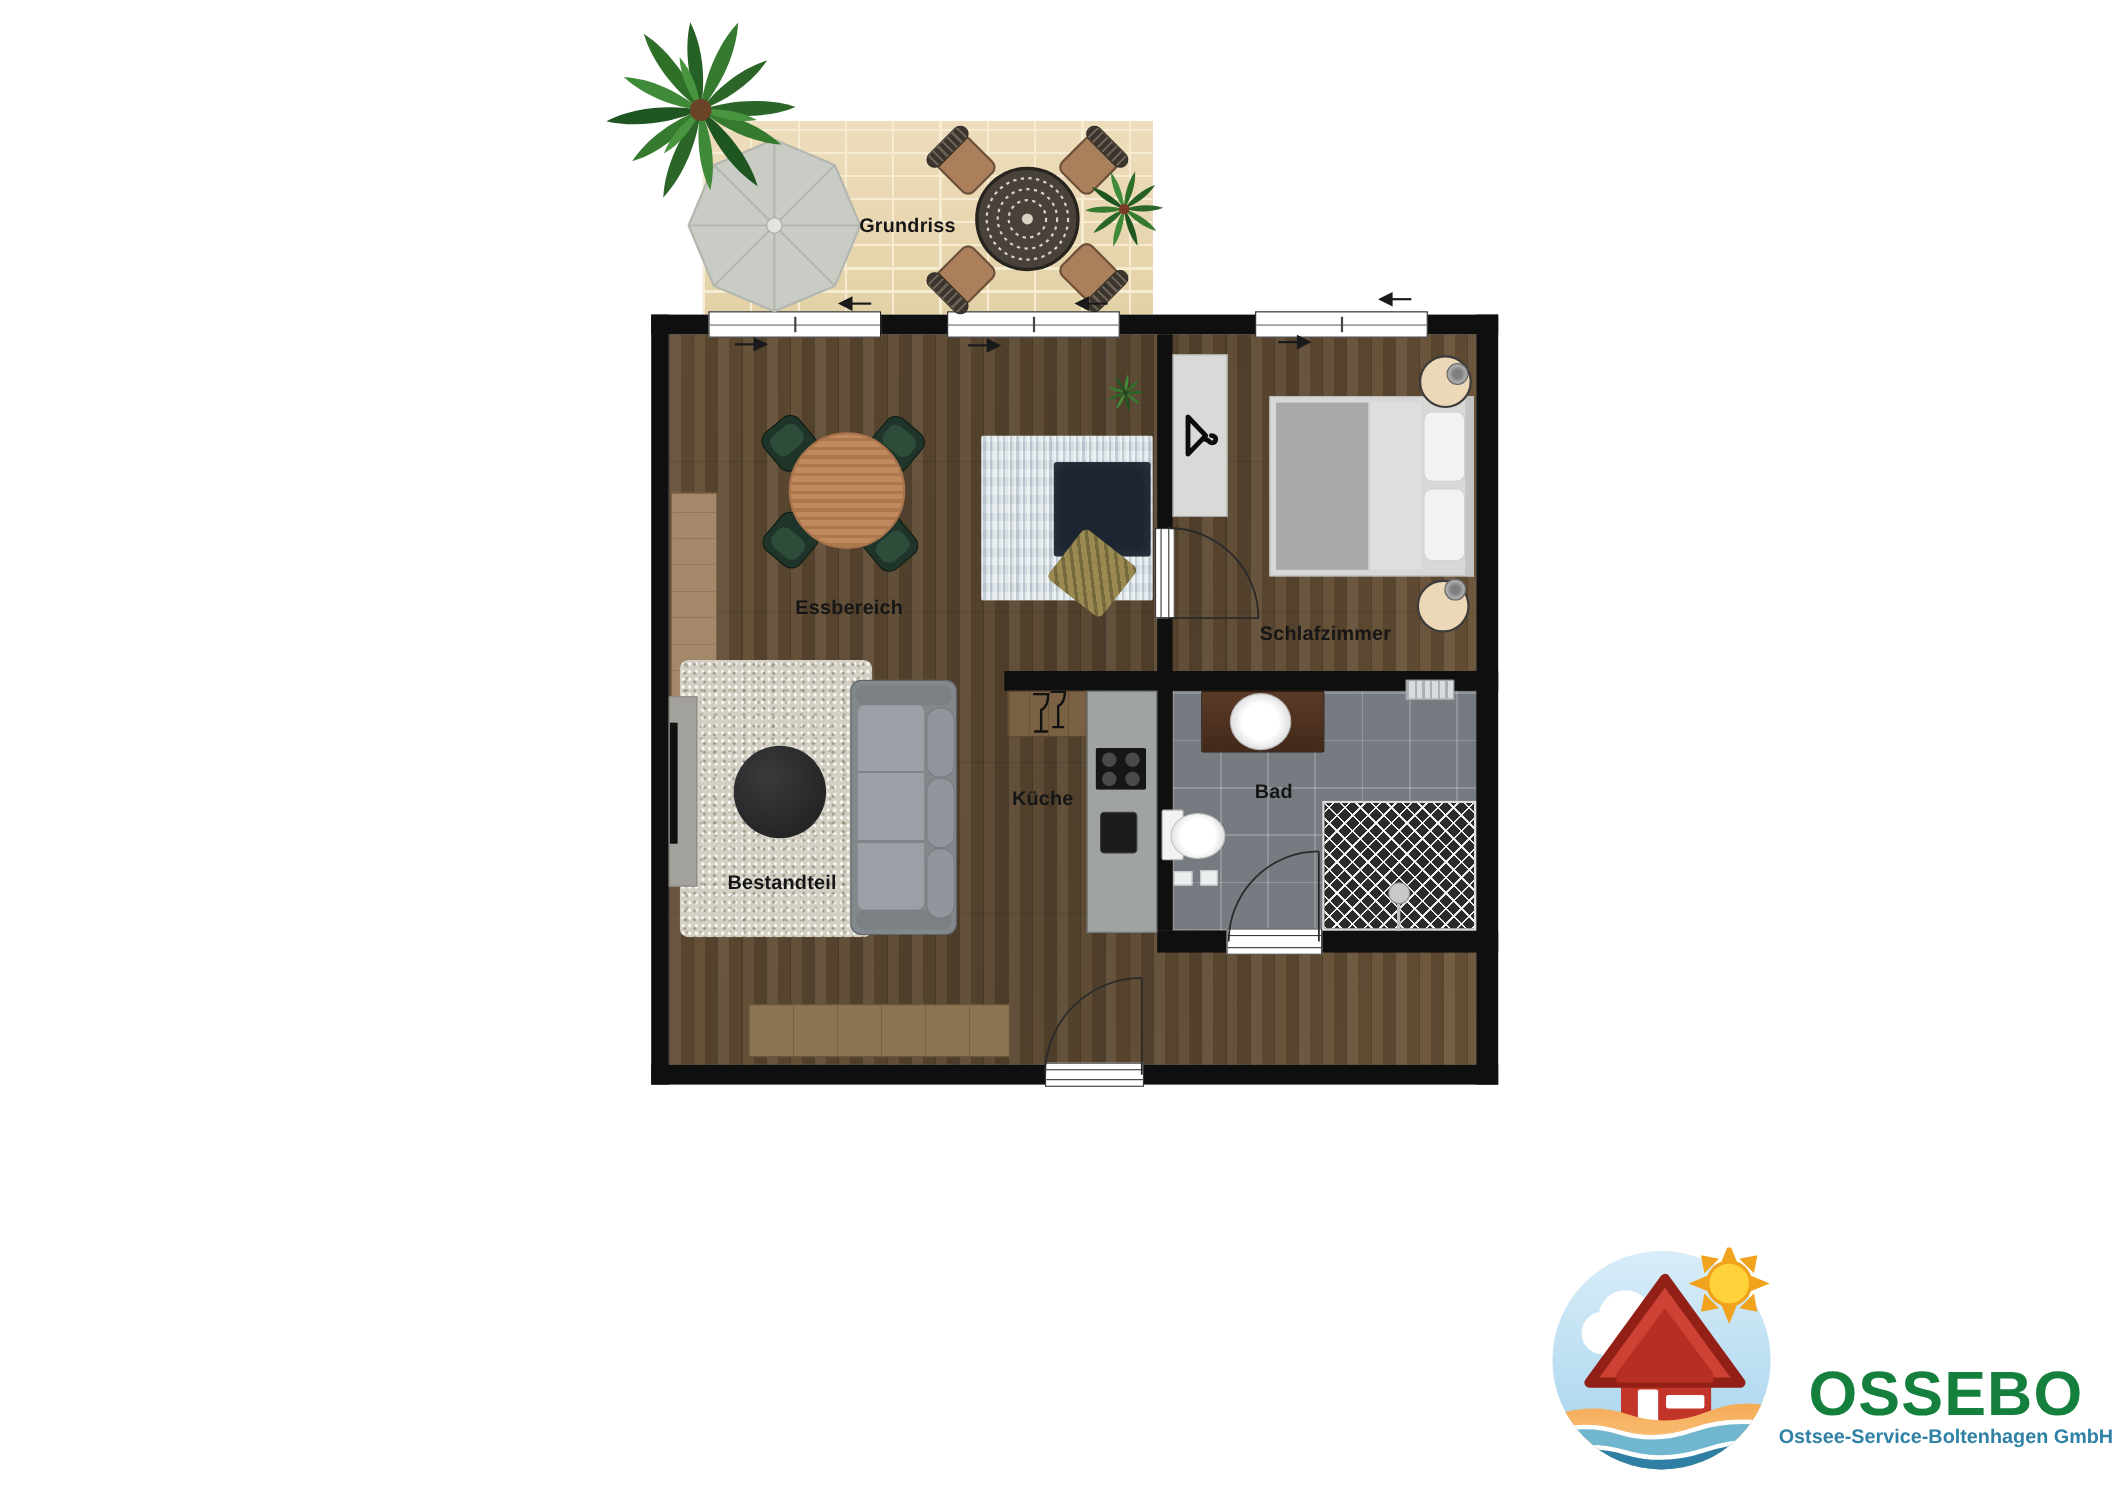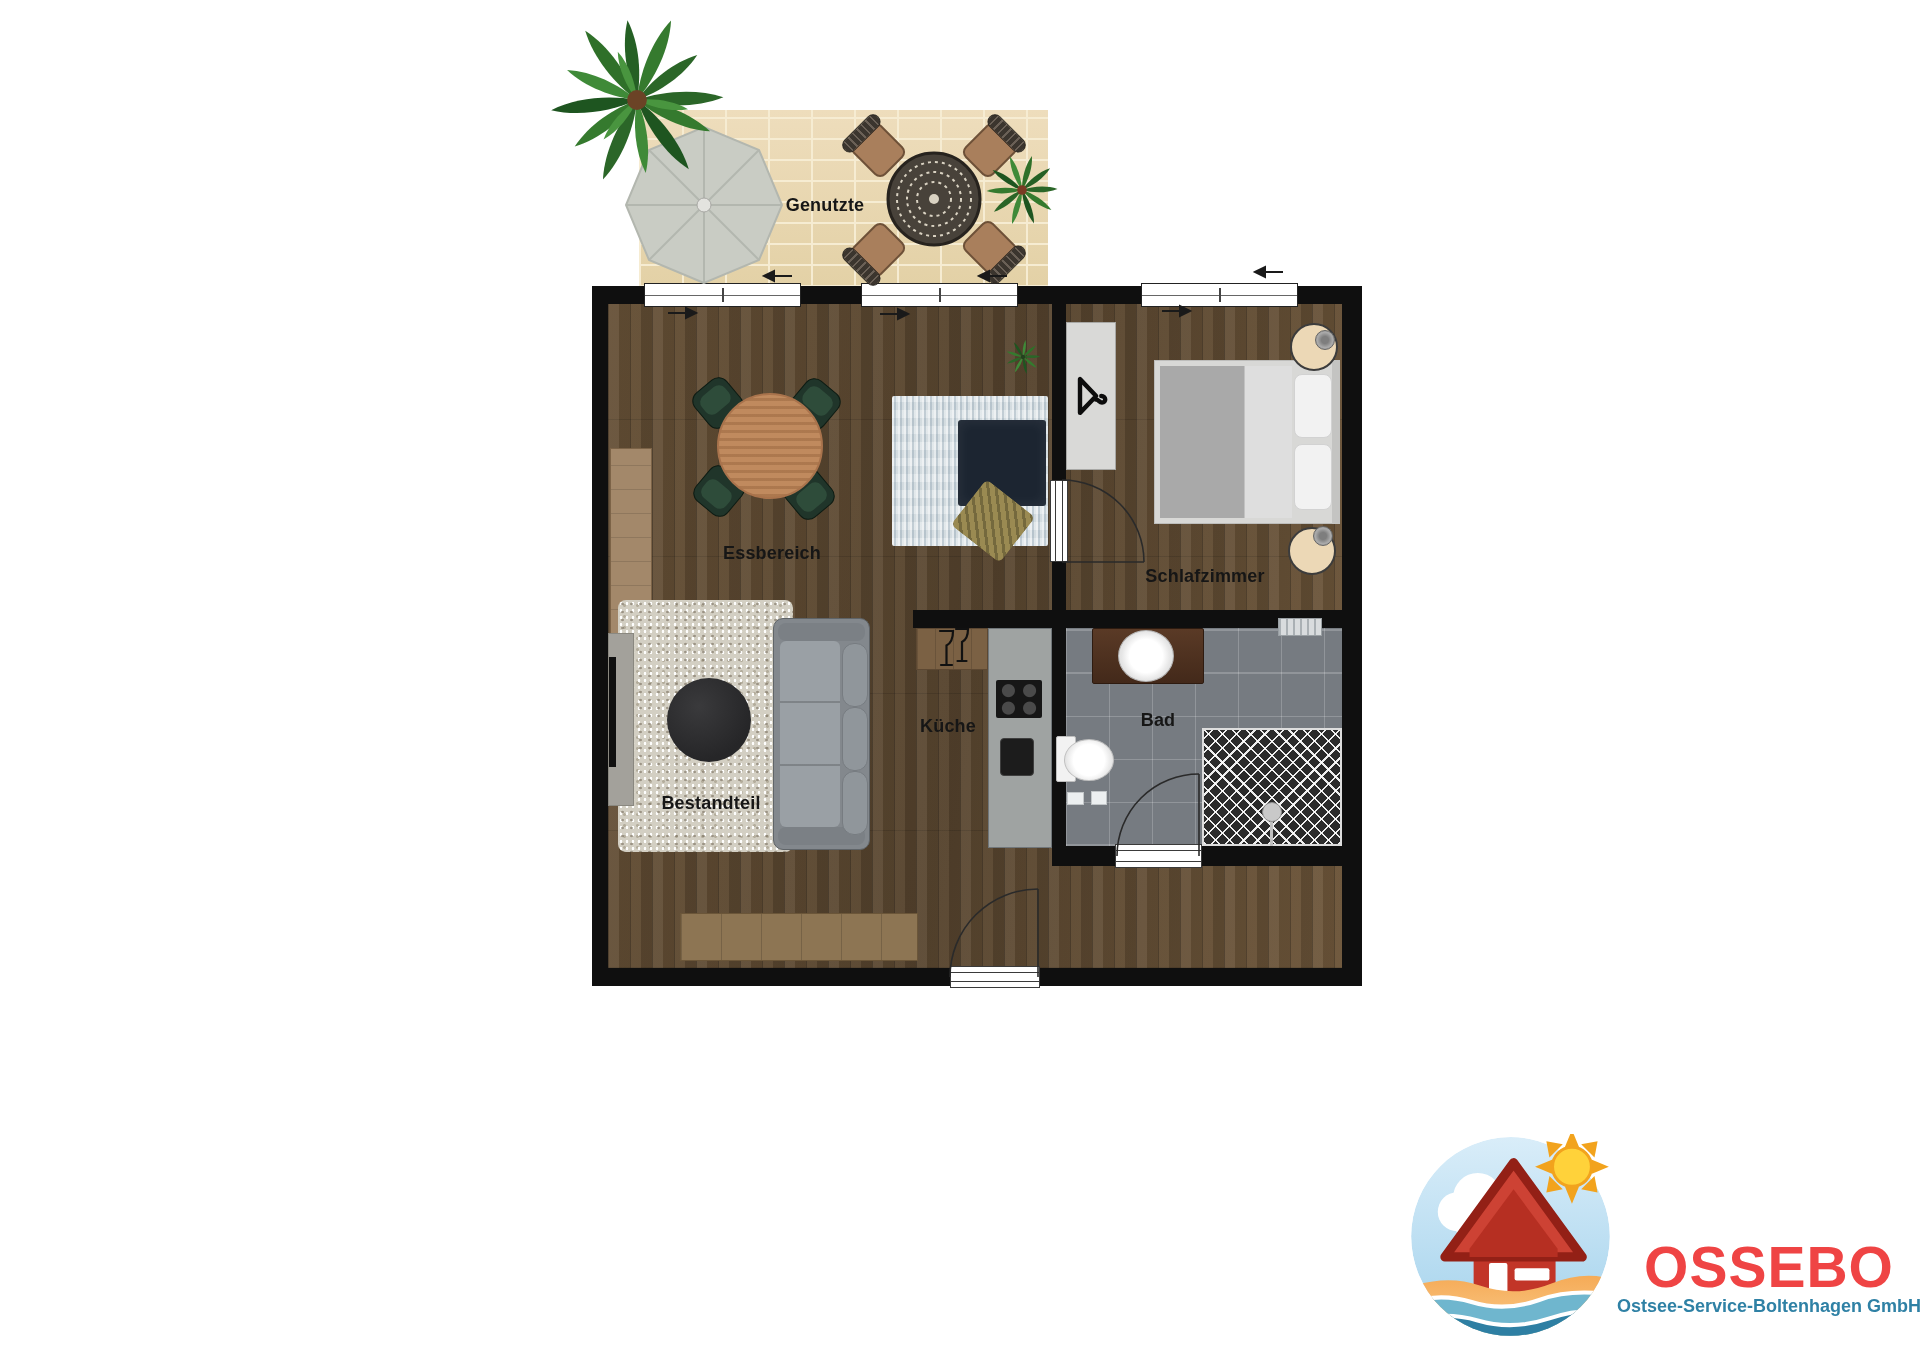--- a/index.html
+++ b/index.html
@@ -326,7 +326,7 @@
     </g>
   </svg>
 
-  <div class="lbl" style="left:825px;top:205px;">Genutzte</div>
+  <div class="lbl" style="left:825px;top:205px;">Grundriss</div>
   <div class="lbl" style="left:772px;top:553px;">Essbereich</div>
   <div class="lbl" style="left:1205px;top:576px;">Schlafzimmer</div>
   <div class="lbl" style="left:948px;top:726px;">Küche</div>

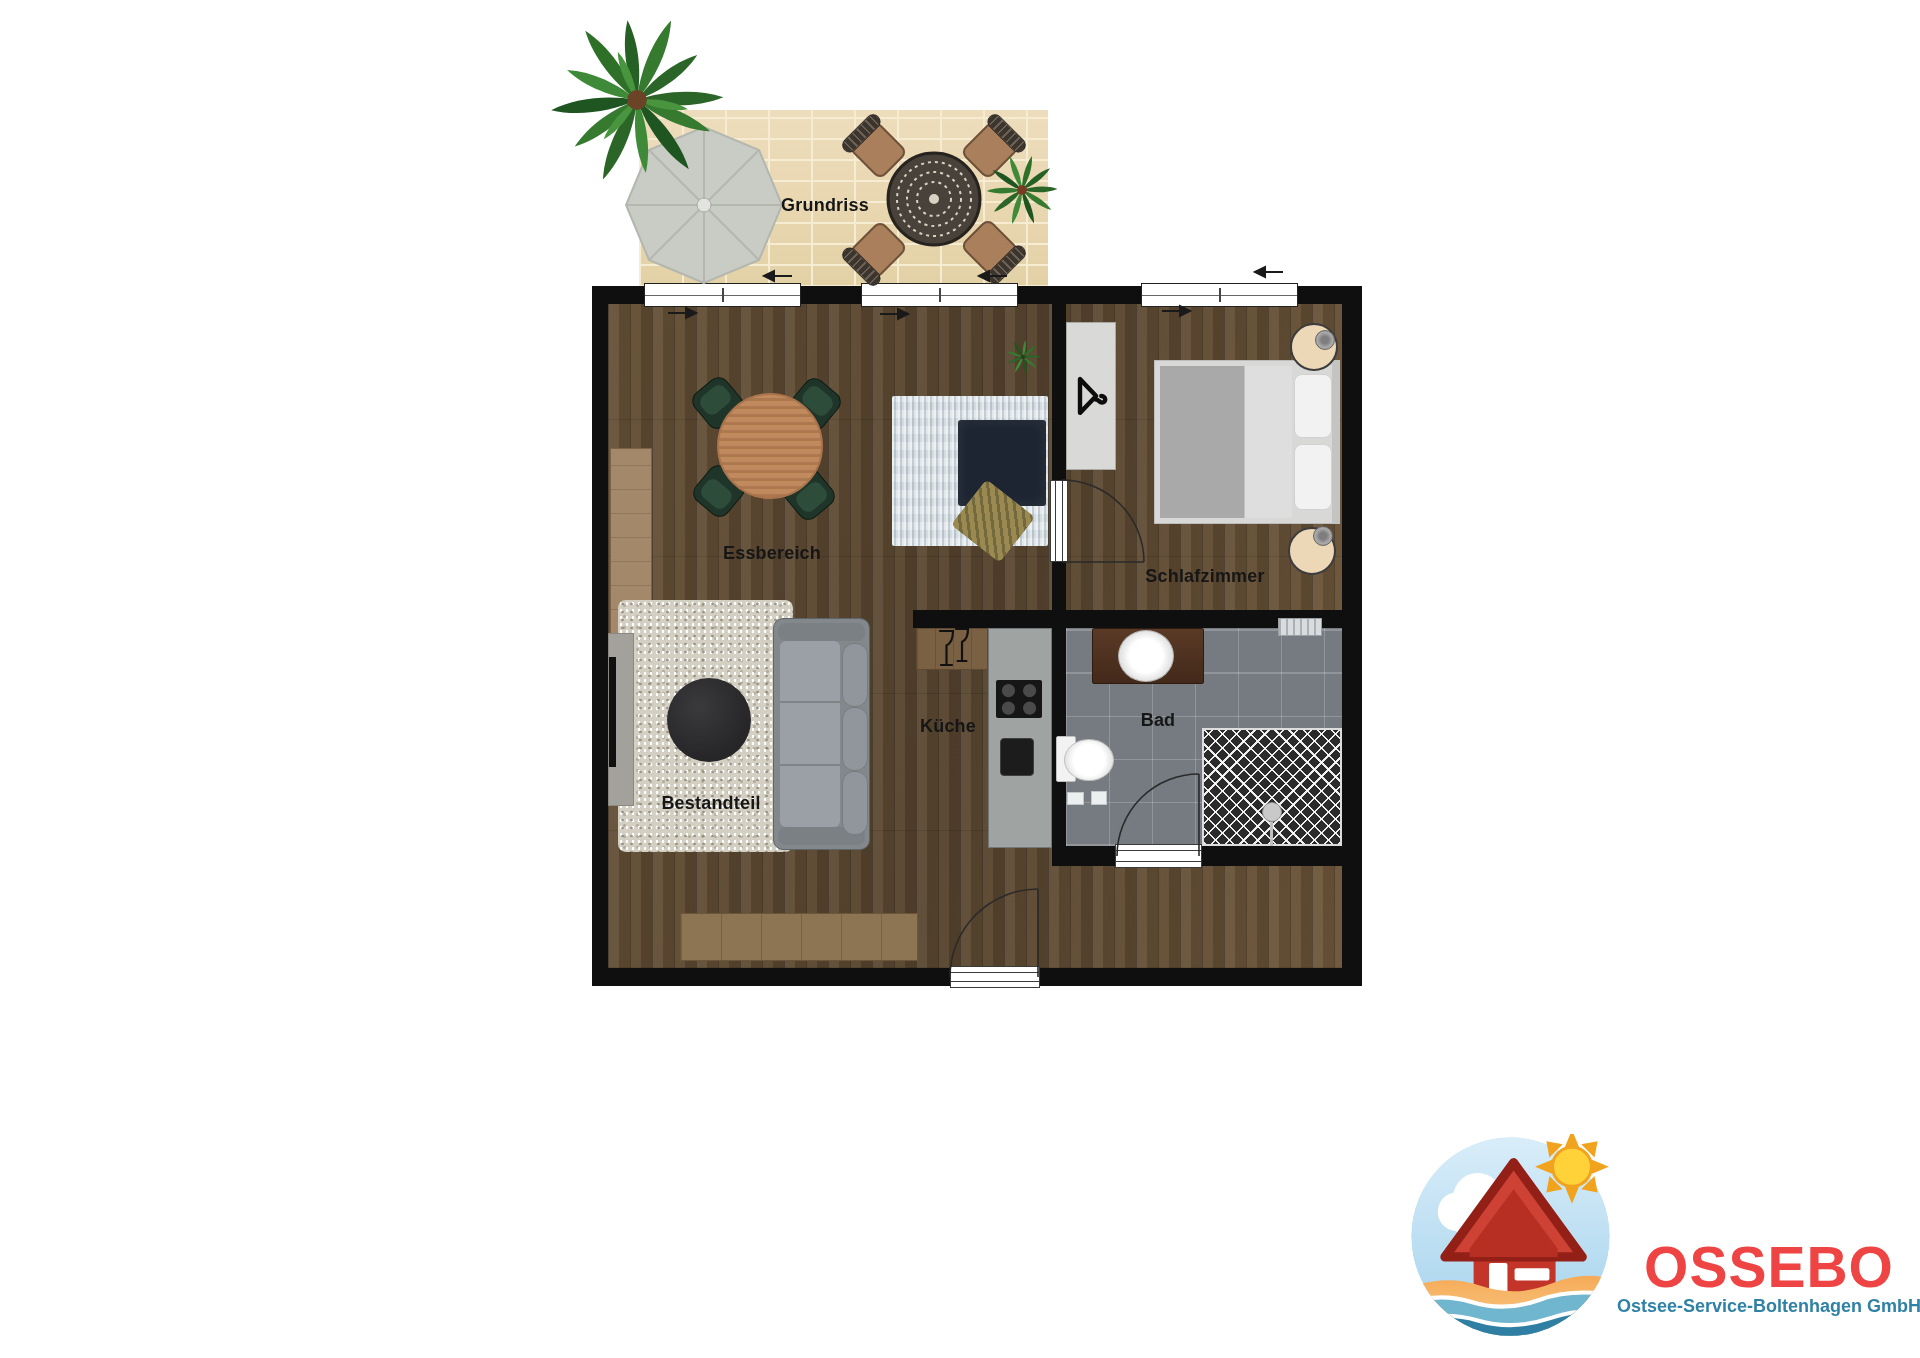--- a/index.html
+++ b/index.html
@@ -385,7 +385,7 @@
         <circle r="19" fill="#ffd23a" stroke="#f2a31d" stroke-width="3"></circle>
       </g>
     </svg>
-    <div class="wordmark" style="color: #ef4444;">OSSEBO</div>
+    <div class="wordmark" style="color: #15803d;">OSSEBO</div>
     <div class="subtitle" style="color: rgb(47, 129, 165);">Ostsee-Service-Boltenhagen GmbH</div>
   </div>
 

